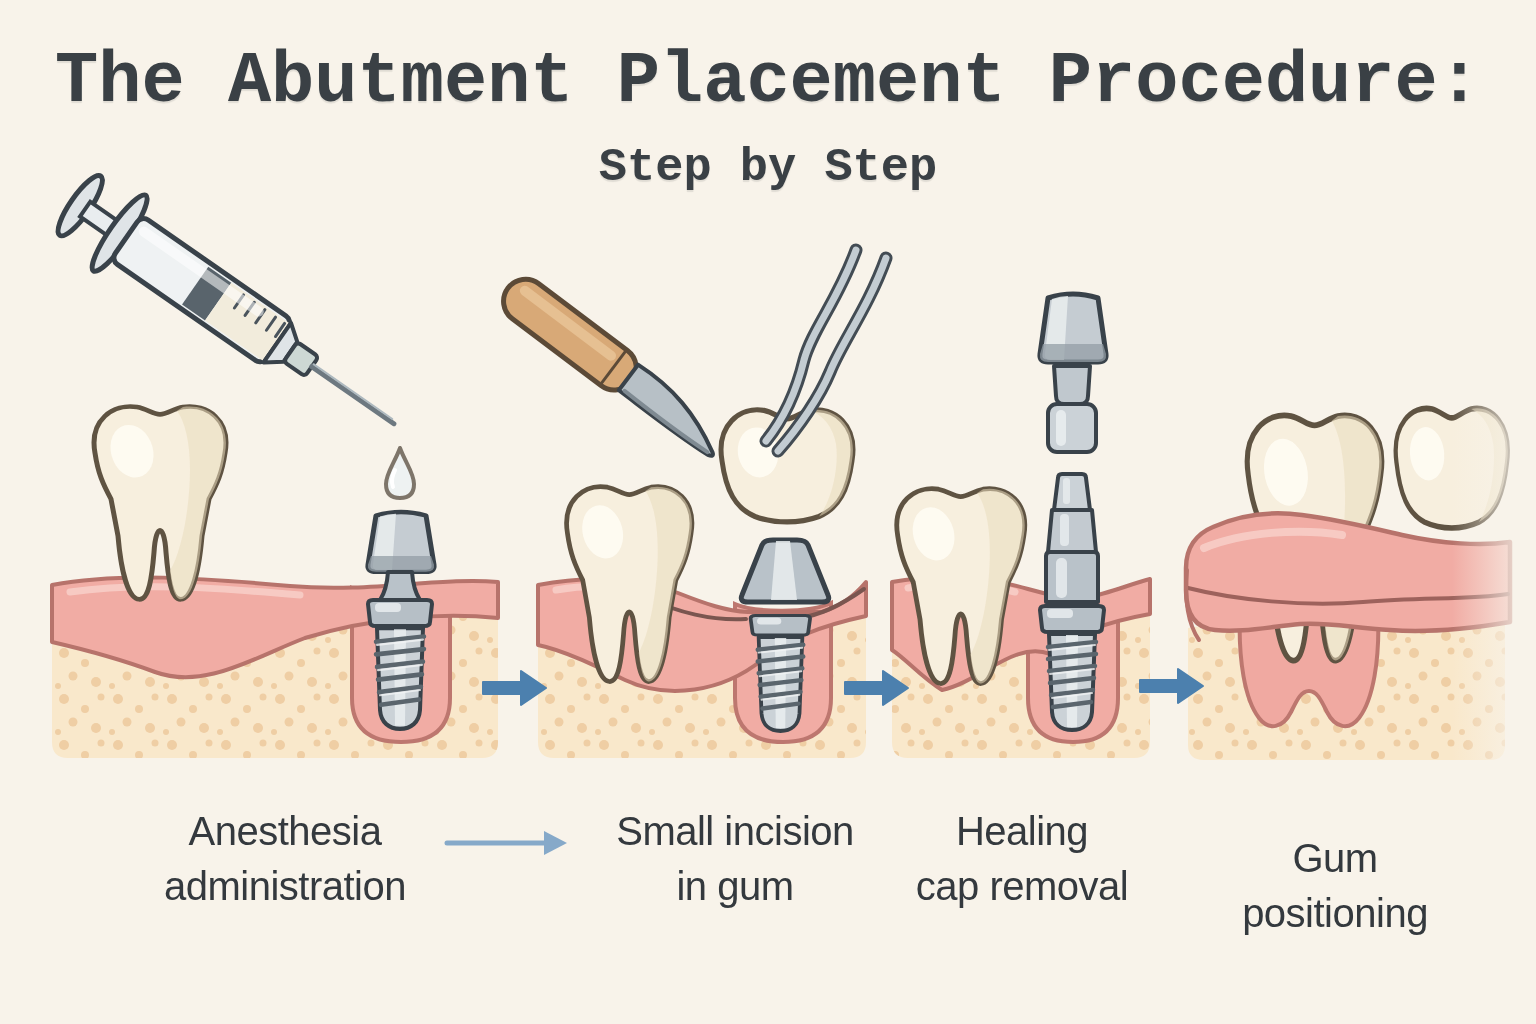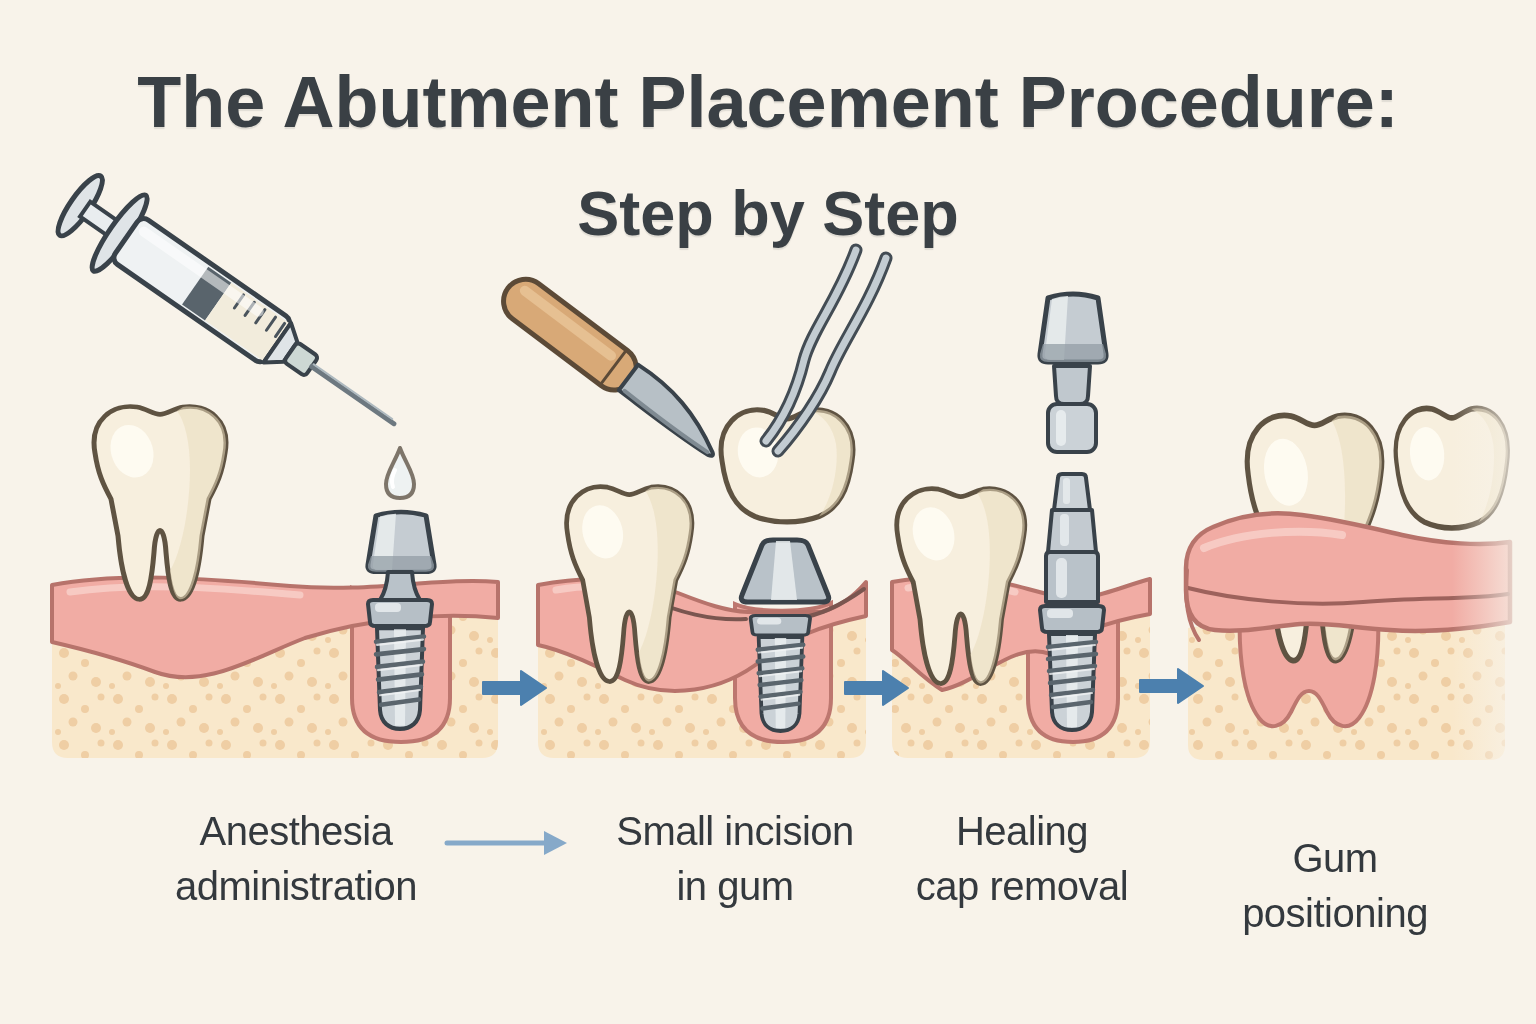--- a/index.html
+++ b/index.html
@@ -11,9 +11,9 @@
     font-family:"Liberation Sans", sans-serif;
   }
   .title{
-    position:absolute;top:56px;left:0;width:100%;
+    position:absolute;top:36px;left:0;width:100%;
     text-align:center;
-    font-family:Liberation Sans, sans-serif;
+    font-family:Liberation Mono, monospace;
     color:#3a4045;
   }
   .title .line1{

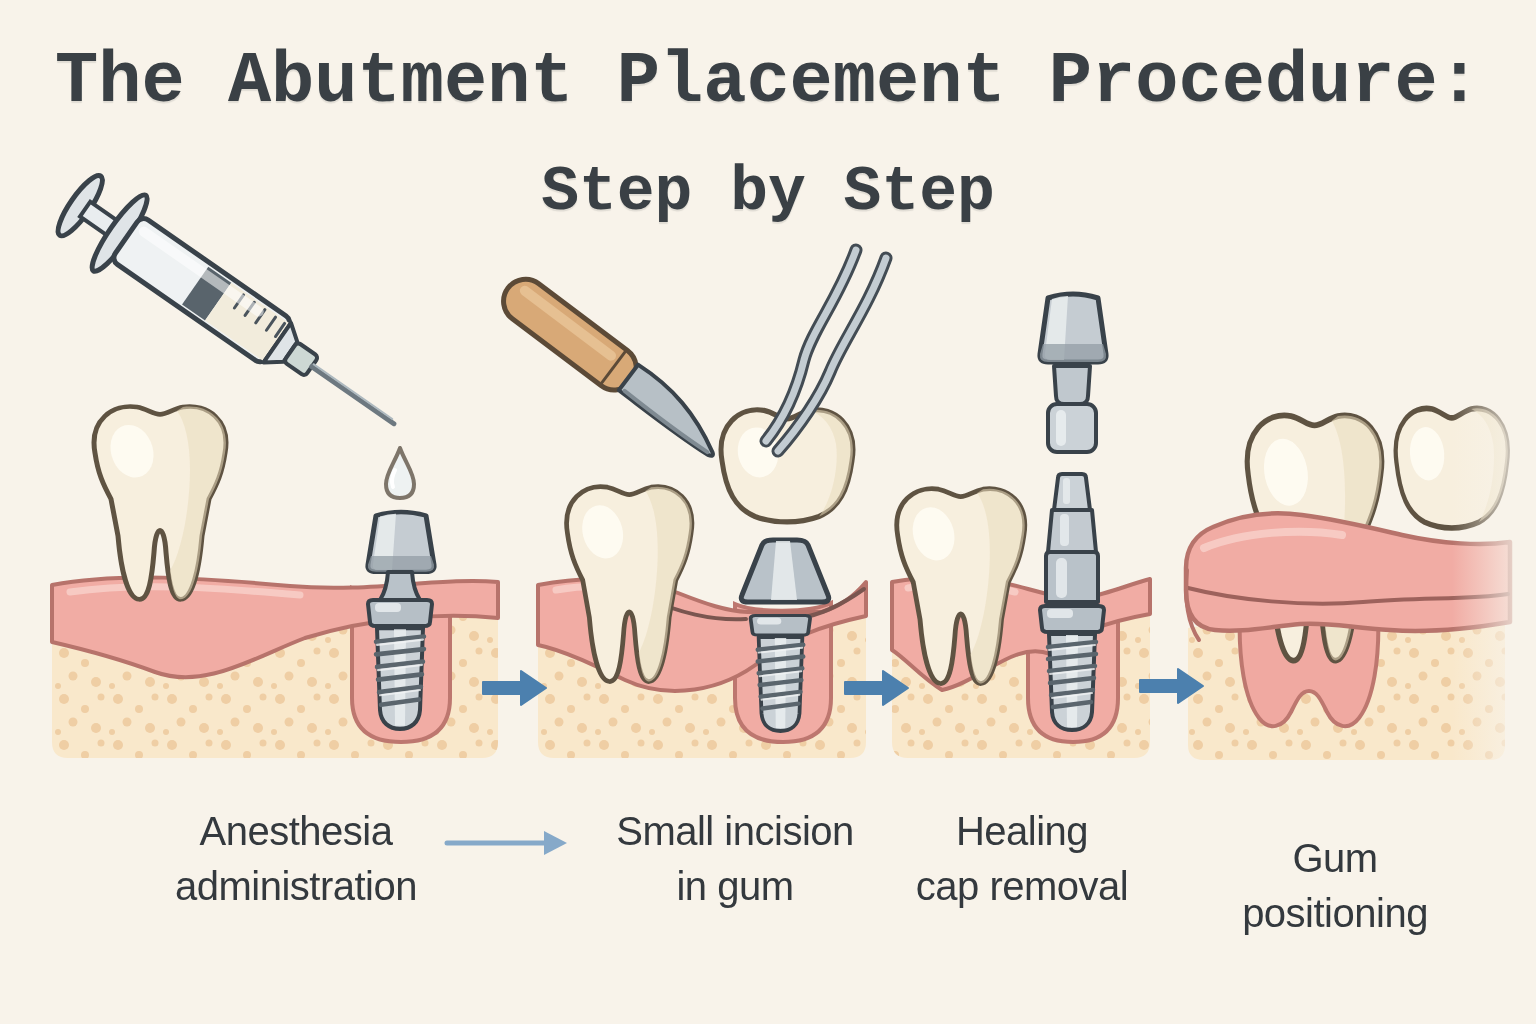--- a/index.html
+++ b/index.html
@@ -24,9 +24,8 @@
   }
   .title .line2{
     display:block;
-    font-size:63px;font-weight:600;line-height:80px;
+    font-size:47px;font-weight:600;line-height:80px;
     text-shadow:0 2px 1px rgba(60,60,55,0.12);
-    margin-top:25px;
   }
   .art{position:absolute;top:0;left:0;}
   .caption{

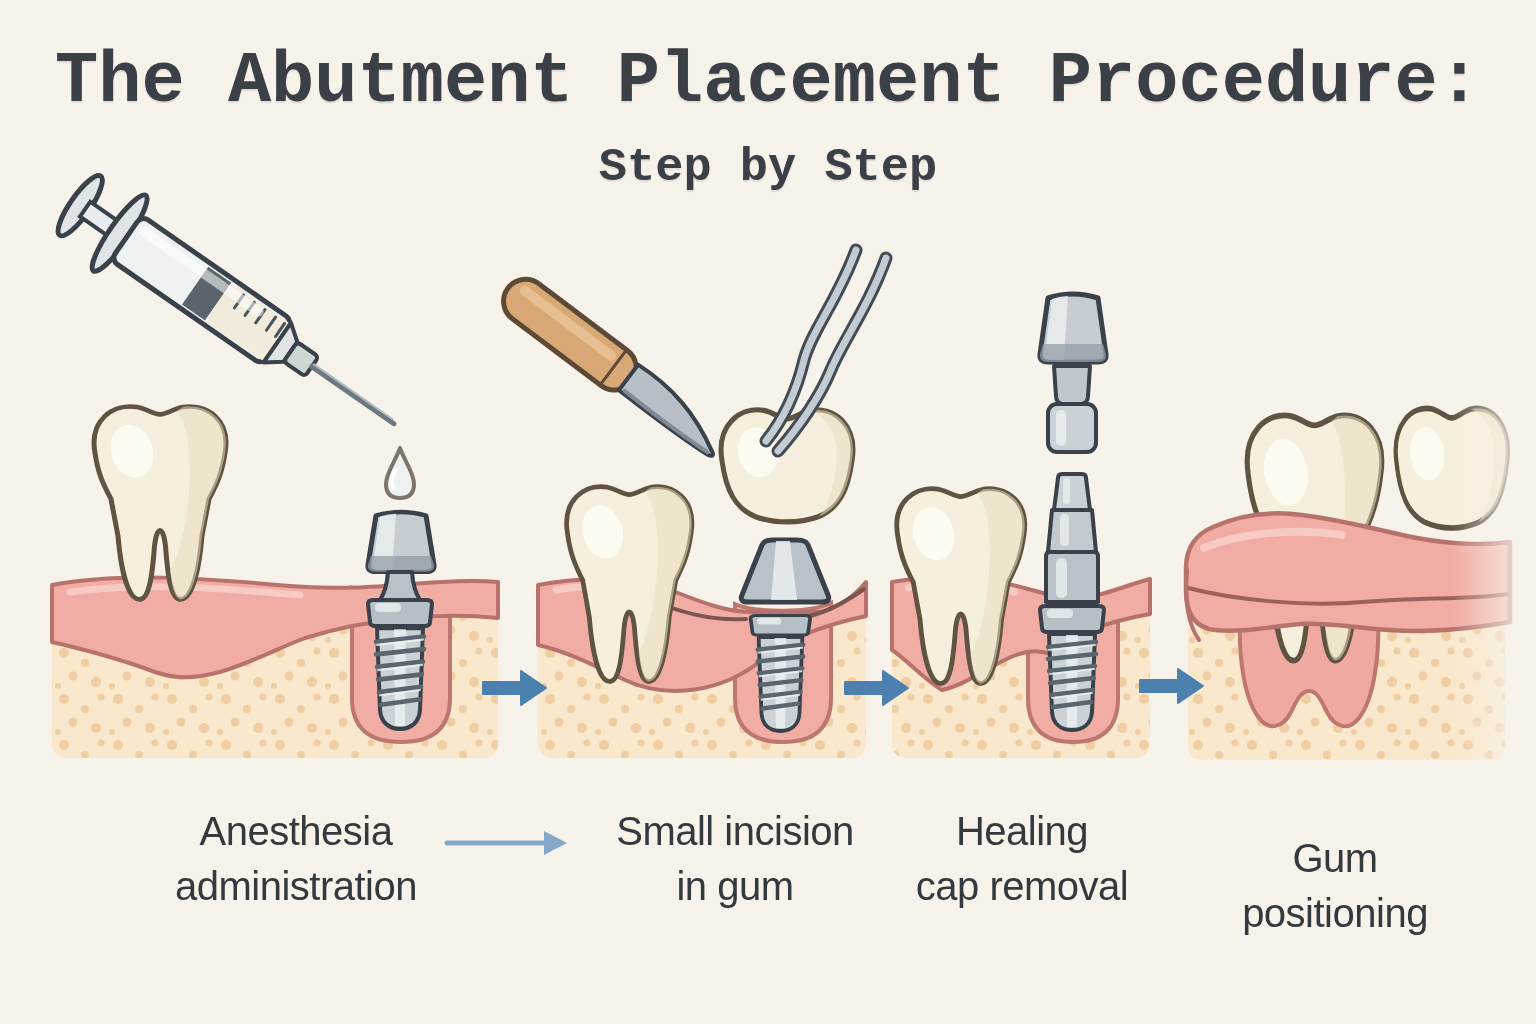--- a/index.html
+++ b/index.html
@@ -37,7 +37,7 @@
     color:#34393e;
     white-space:pre-line;
   }
-  .cap1{left:296px;top:804px;}
+  .cap1{left:285px;top:804px;}
   .cap2{left:735px;top:804px;}
   .cap3{left:1022px;top:804px;}
   .cap4{left:1335px;top:831px;}

